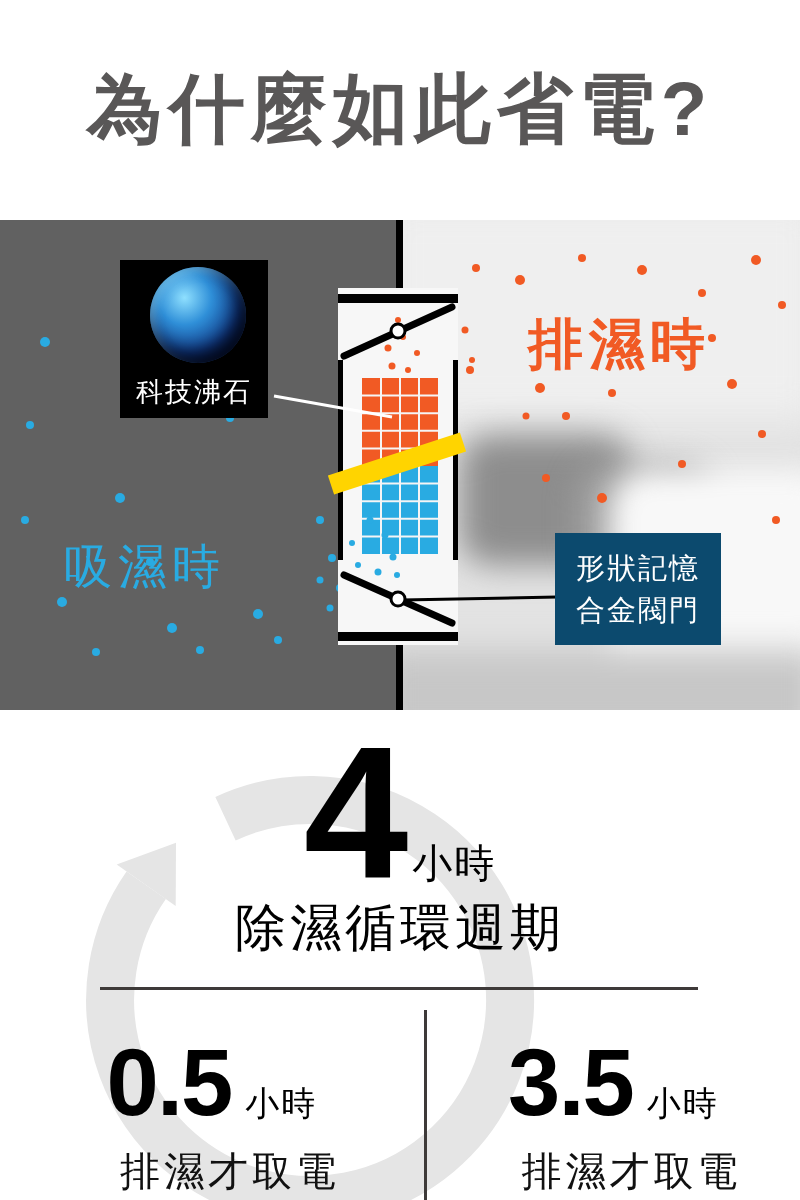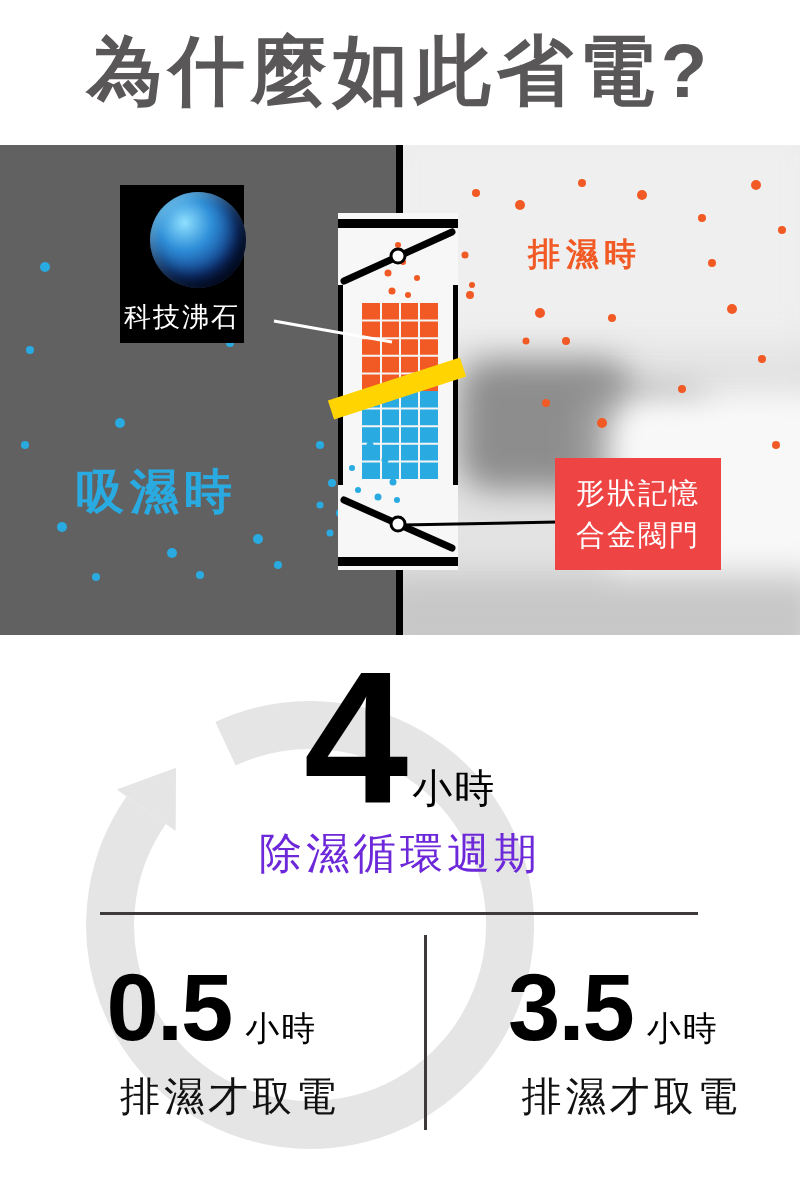--- a/index.html
+++ b/index.html
@@ -17,7 +17,7 @@
   .page{position:relative;width:800px;height:1200px;background:#fff;}
 
   
-  .title-wrap{height:145px;display:flex;align-items:center;justify-content:center;}
+  .title-wrap{height:220px;display:flex;align-items:center;justify-content:center;}
   .title{font-size:76px;font-weight:700;color:var(--title-gray);letter-spacing:6px;white-space:nowrap;}
 
   

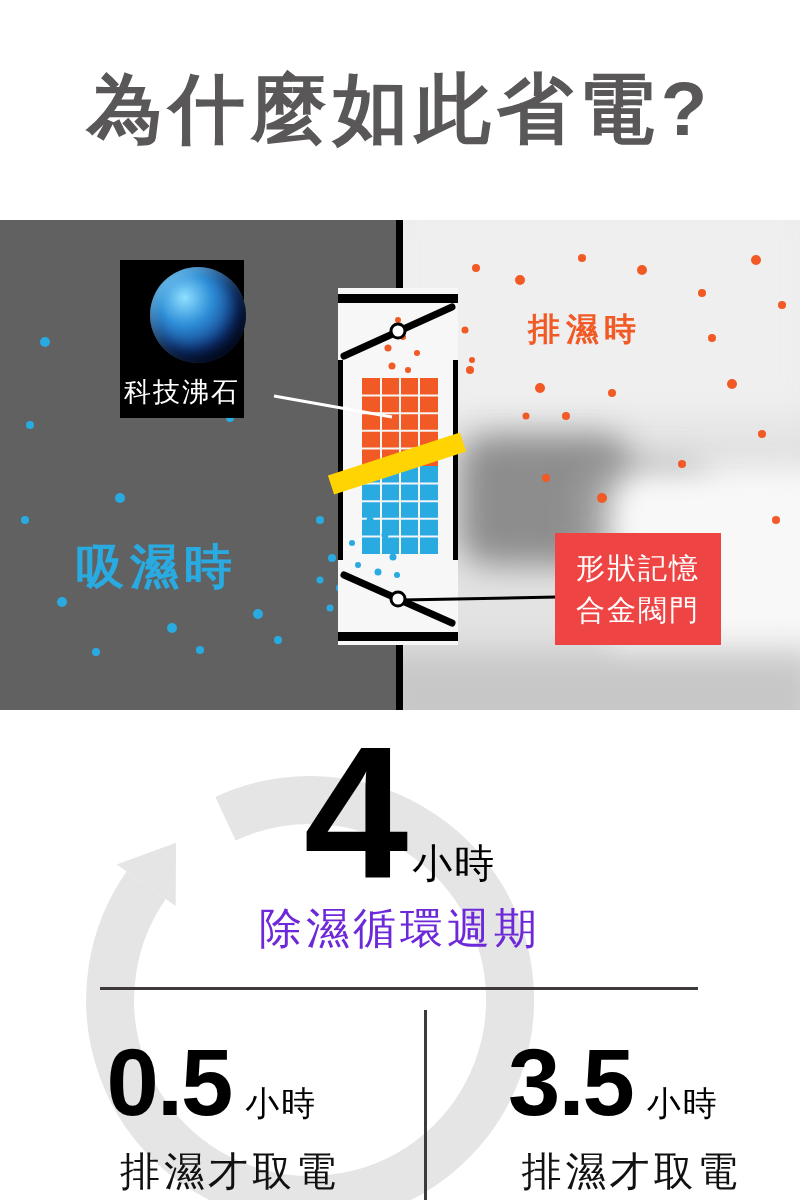--- a/index.html
+++ b/index.html
@@ -44,7 +44,7 @@
     display:flex;flex-direction:column;align-items:center;justify-content:center;}
 
   .absorb-label{position:absolute;left:76px;top:315px;color:var(--blue);font-size:48px;font-weight:700;letter-spacing:6px;white-space:nowrap;text-align:right;}
-  .exhaust-label{position:absolute;left:528px;top:88px;color:var(--orange);font-size:32px;font-weight:700;letter-spacing:6px;white-space:nowrap;}
+  .exhaust-label{position:absolute;left:528px;top:88px;color:var(--orange);font-size:55px;font-weight:700;letter-spacing:6px;white-space:nowrap;}
 
   
   .stats{position:relative;width:800px;height:669px;}

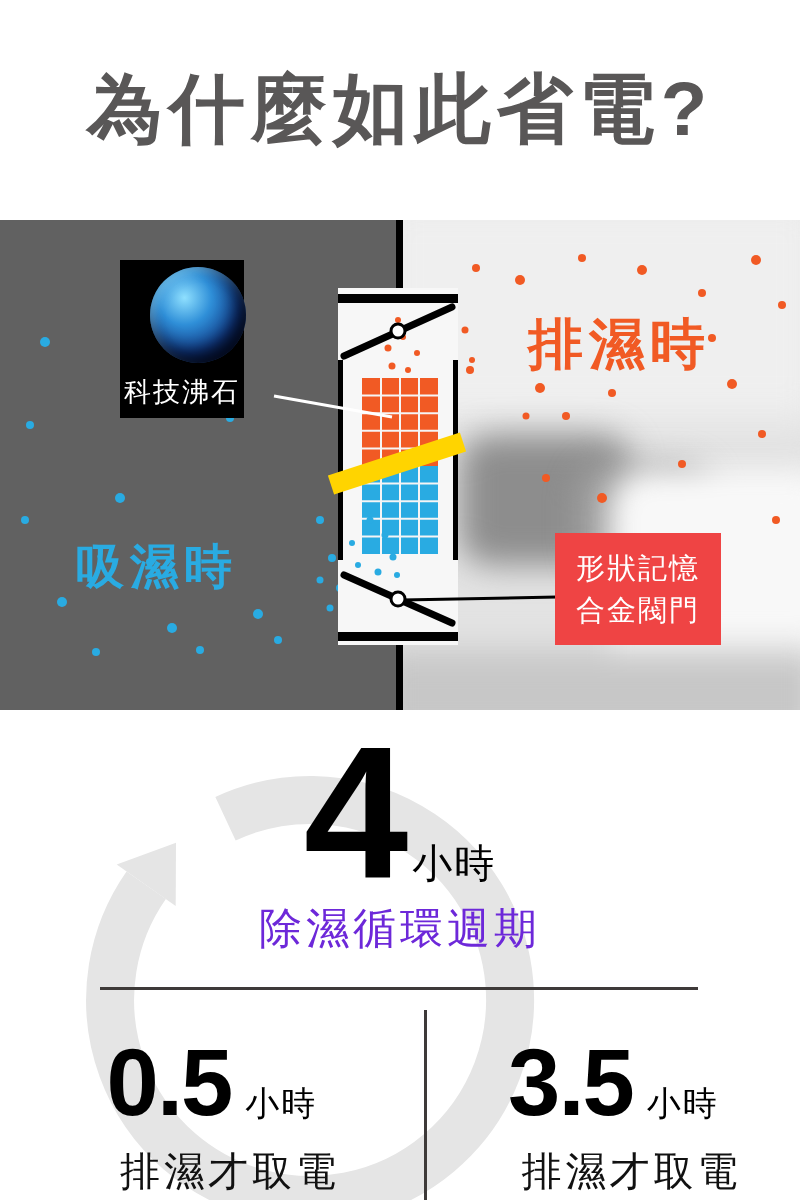--- a/index.html
+++ b/index.html
@@ -32,7 +32,7 @@
 
   .diagram-svg{position:absolute;left:0;top:0;width:800px;height:490px;}
 
-  .zeolite-box{position:absolute;left:120px;top:40px;width:124px;height:158px;background:#000;
+  .zeolite-box{position:absolute;left:120px;top:40px;width:148px;height:158px;background:#000;
     display:flex;flex-direction:column;align-items:center;justify-content:flex-end;padding-bottom:8px;}
   .sphere{position:absolute;top:7px;left:30px;width:96px;height:96px;border-radius:50%;
     background:radial-gradient(circle at 36% 32%, #8fe0ff 0%, #2f8fd8 30%, #123f8e 62%, #04102e 100%);

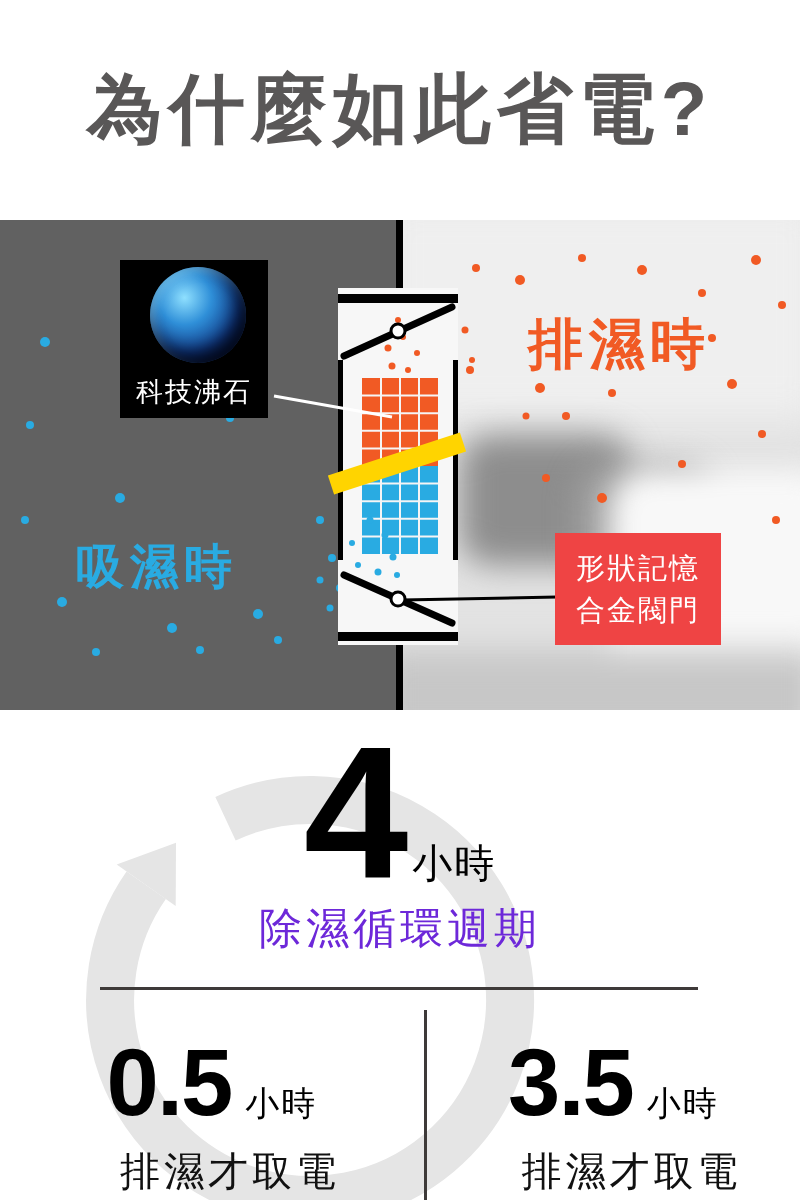--- a/index.html
+++ b/index.html
@@ -43,7 +43,7 @@
     color:#fff;font-size:29px;line-height:1.45;letter-spacing:2px;
     display:flex;flex-direction:column;align-items:center;justify-content:center;}
 
-  .absorb-label{position:absolute;left:76px;top:315px;color:var(--blue);font-size:48px;font-weight:700;letter-spacing:6px;white-space:nowrap;text-align:right;}
+  .absorb-label{position:absolute;left:64px;top:315px;color:var(--blue);font-size:48px;font-weight:400;letter-spacing:6px;white-space:nowrap;text-align:right;}
   .exhaust-label{position:absolute;left:528px;top:88px;color:var(--orange);font-size:55px;font-weight:700;letter-spacing:6px;white-space:nowrap;}
 
   

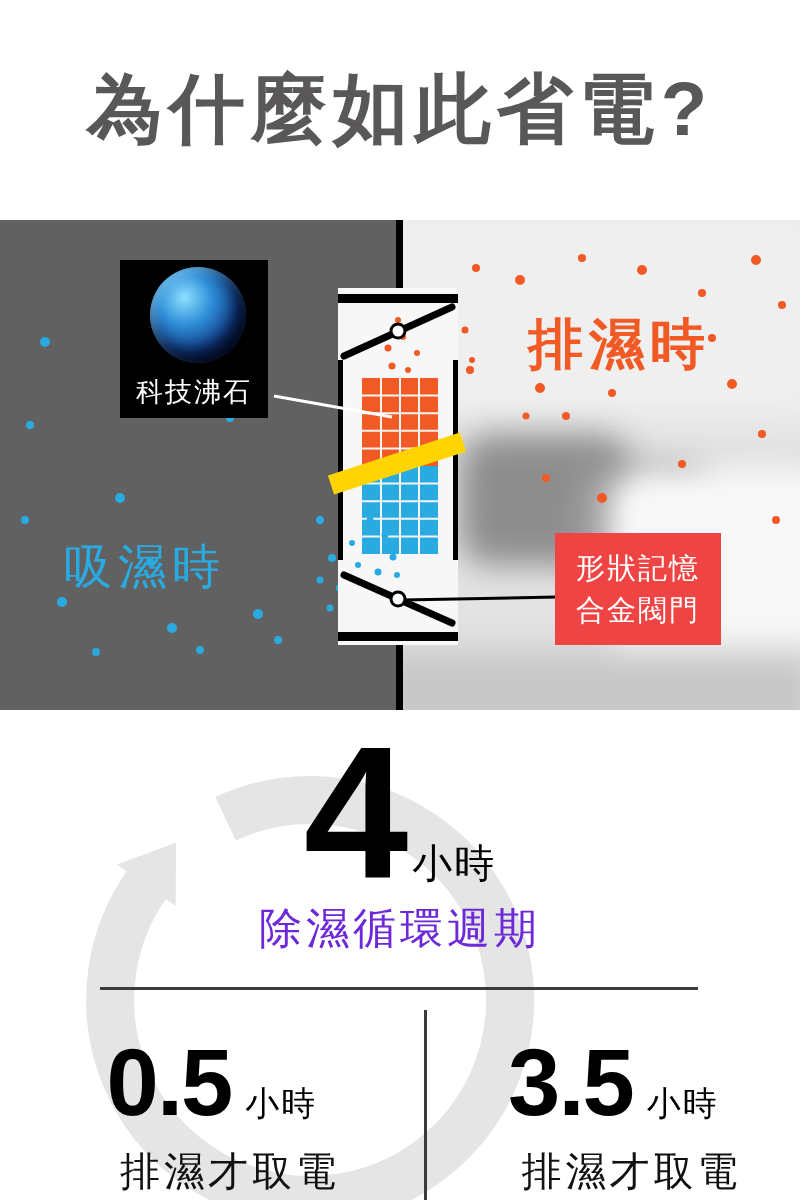--- a/index.html
+++ b/index.html
@@ -39,7 +39,7 @@
     box-shadow:inset -8px -10px 18px rgba(0,0,10,.85), inset 4px 4px 10px rgba(160,230,255,.5);}
   .zeolite-label{color:#fff;font-size:27px;letter-spacing:2px;white-space:nowrap;}
 
-  .valve-box{position:absolute;left:555px;top:313px;width:166px;height:112px;background:#ef4444;
+  .valve-box{position:absolute;left:555px;top:313px;width:166px;height:112px;background:#0c4a6e;
     color:#fff;font-size:29px;line-height:1.45;letter-spacing:2px;
     display:flex;flex-direction:column;align-items:center;justify-content:center;}
 

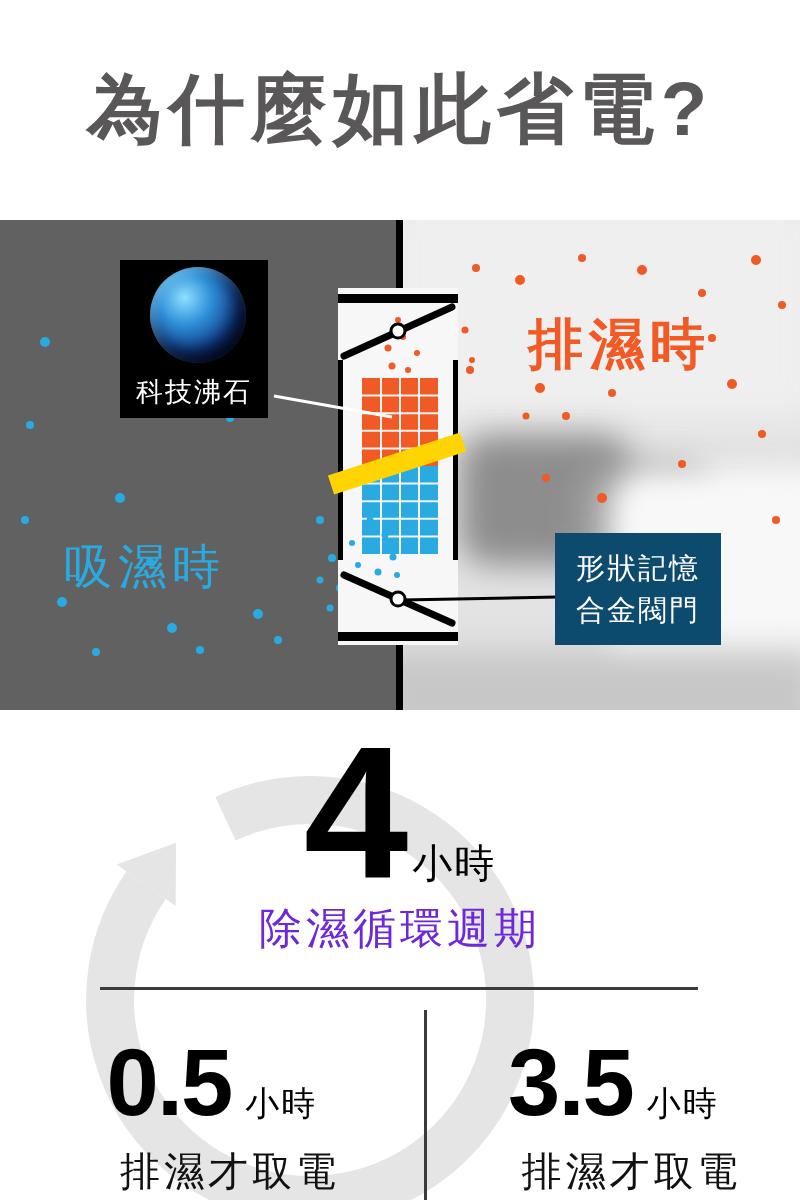--- a/index.html
+++ b/index.html
@@ -52,7 +52,7 @@
   .cycle{position:absolute;top:22px;left:0;width:100%;text-align:center;z-index:2;color:#000;}
   .num-xl{font-size:188px;font-weight:700;line-height:.86;letter-spacing:-4px;}
   .unit-lg{font-size:40px;margin-left:8px;letter-spacing:2px;}
-  .cycle-label{font-size:43px;margin-top:6px;letter-spacing:4px;color:#6d28d9;}
+  .cycle-label{font-size:51px;letter-spacing:4px;color:#000000;}
   .h-divider{position:absolute;top:277px;left:100px;width:598px;height:3px;background:var(--ink);z-index:2;}
   .stats-row{position:absolute;top:300px;left:0;width:800px;display:flex;z-index:2;}
   .stat{width:50%;height:195px;text-align:center;padding-top:26px;color:#000;margin-left:24px;}

